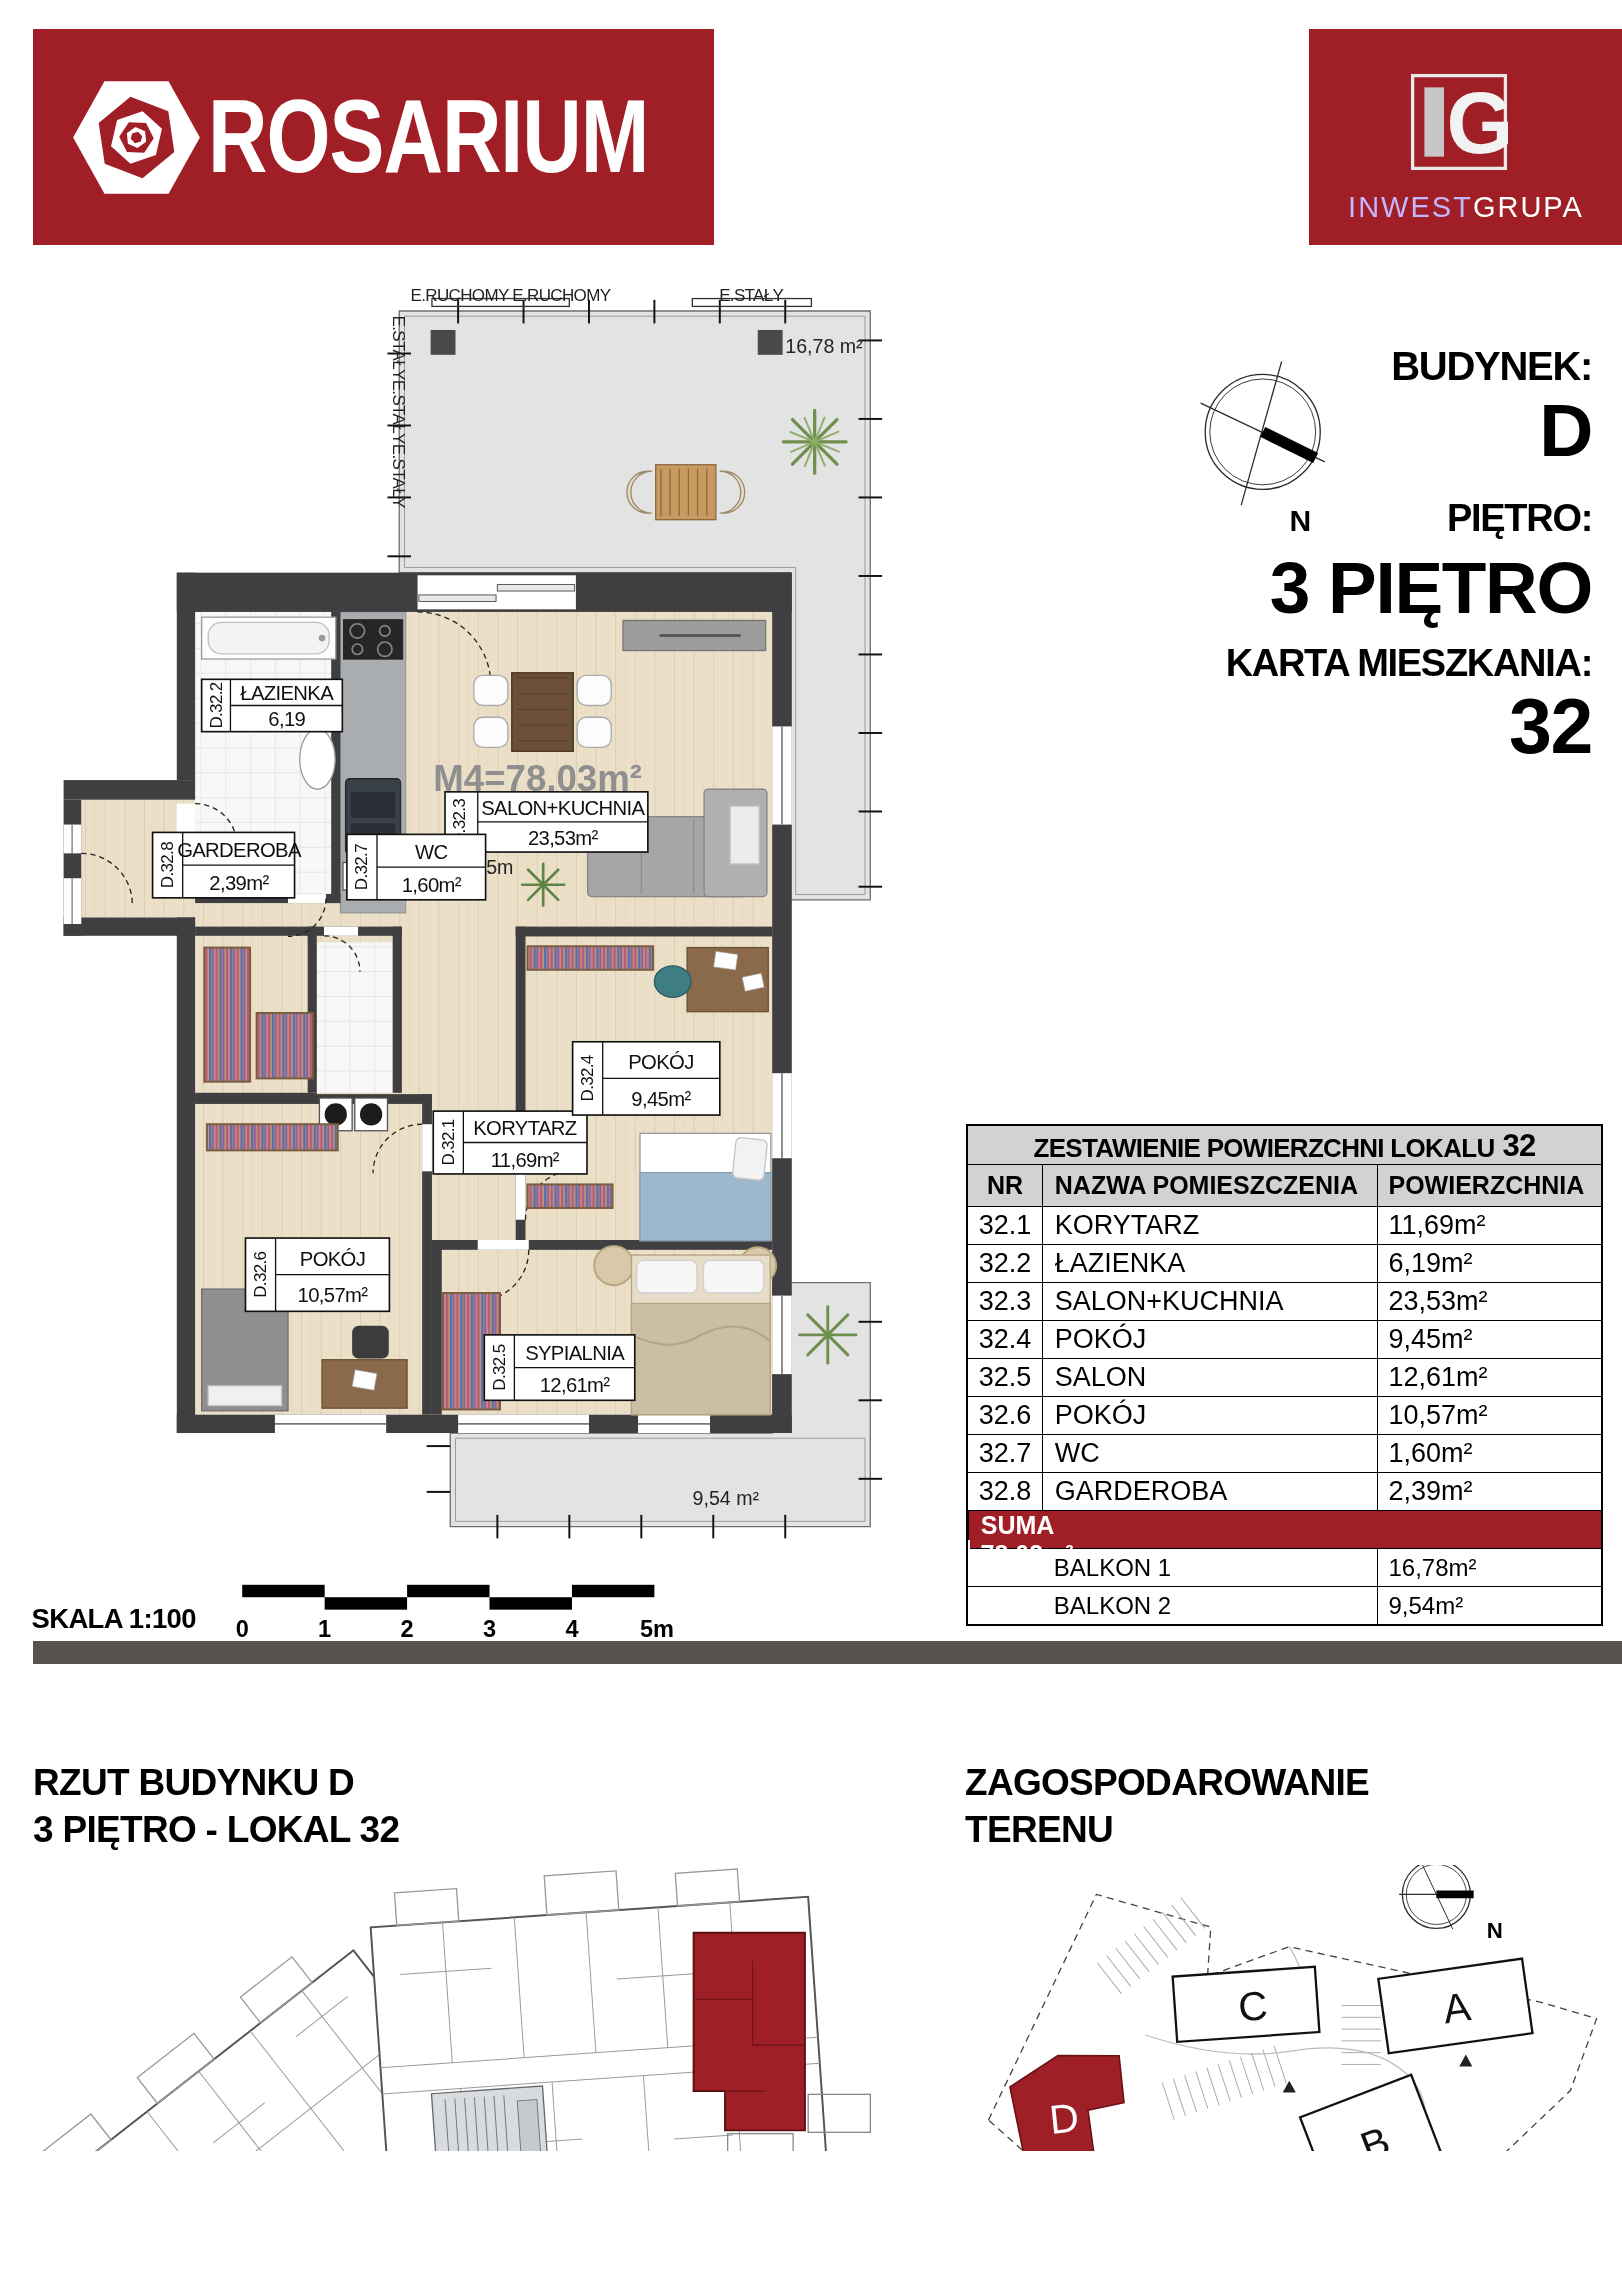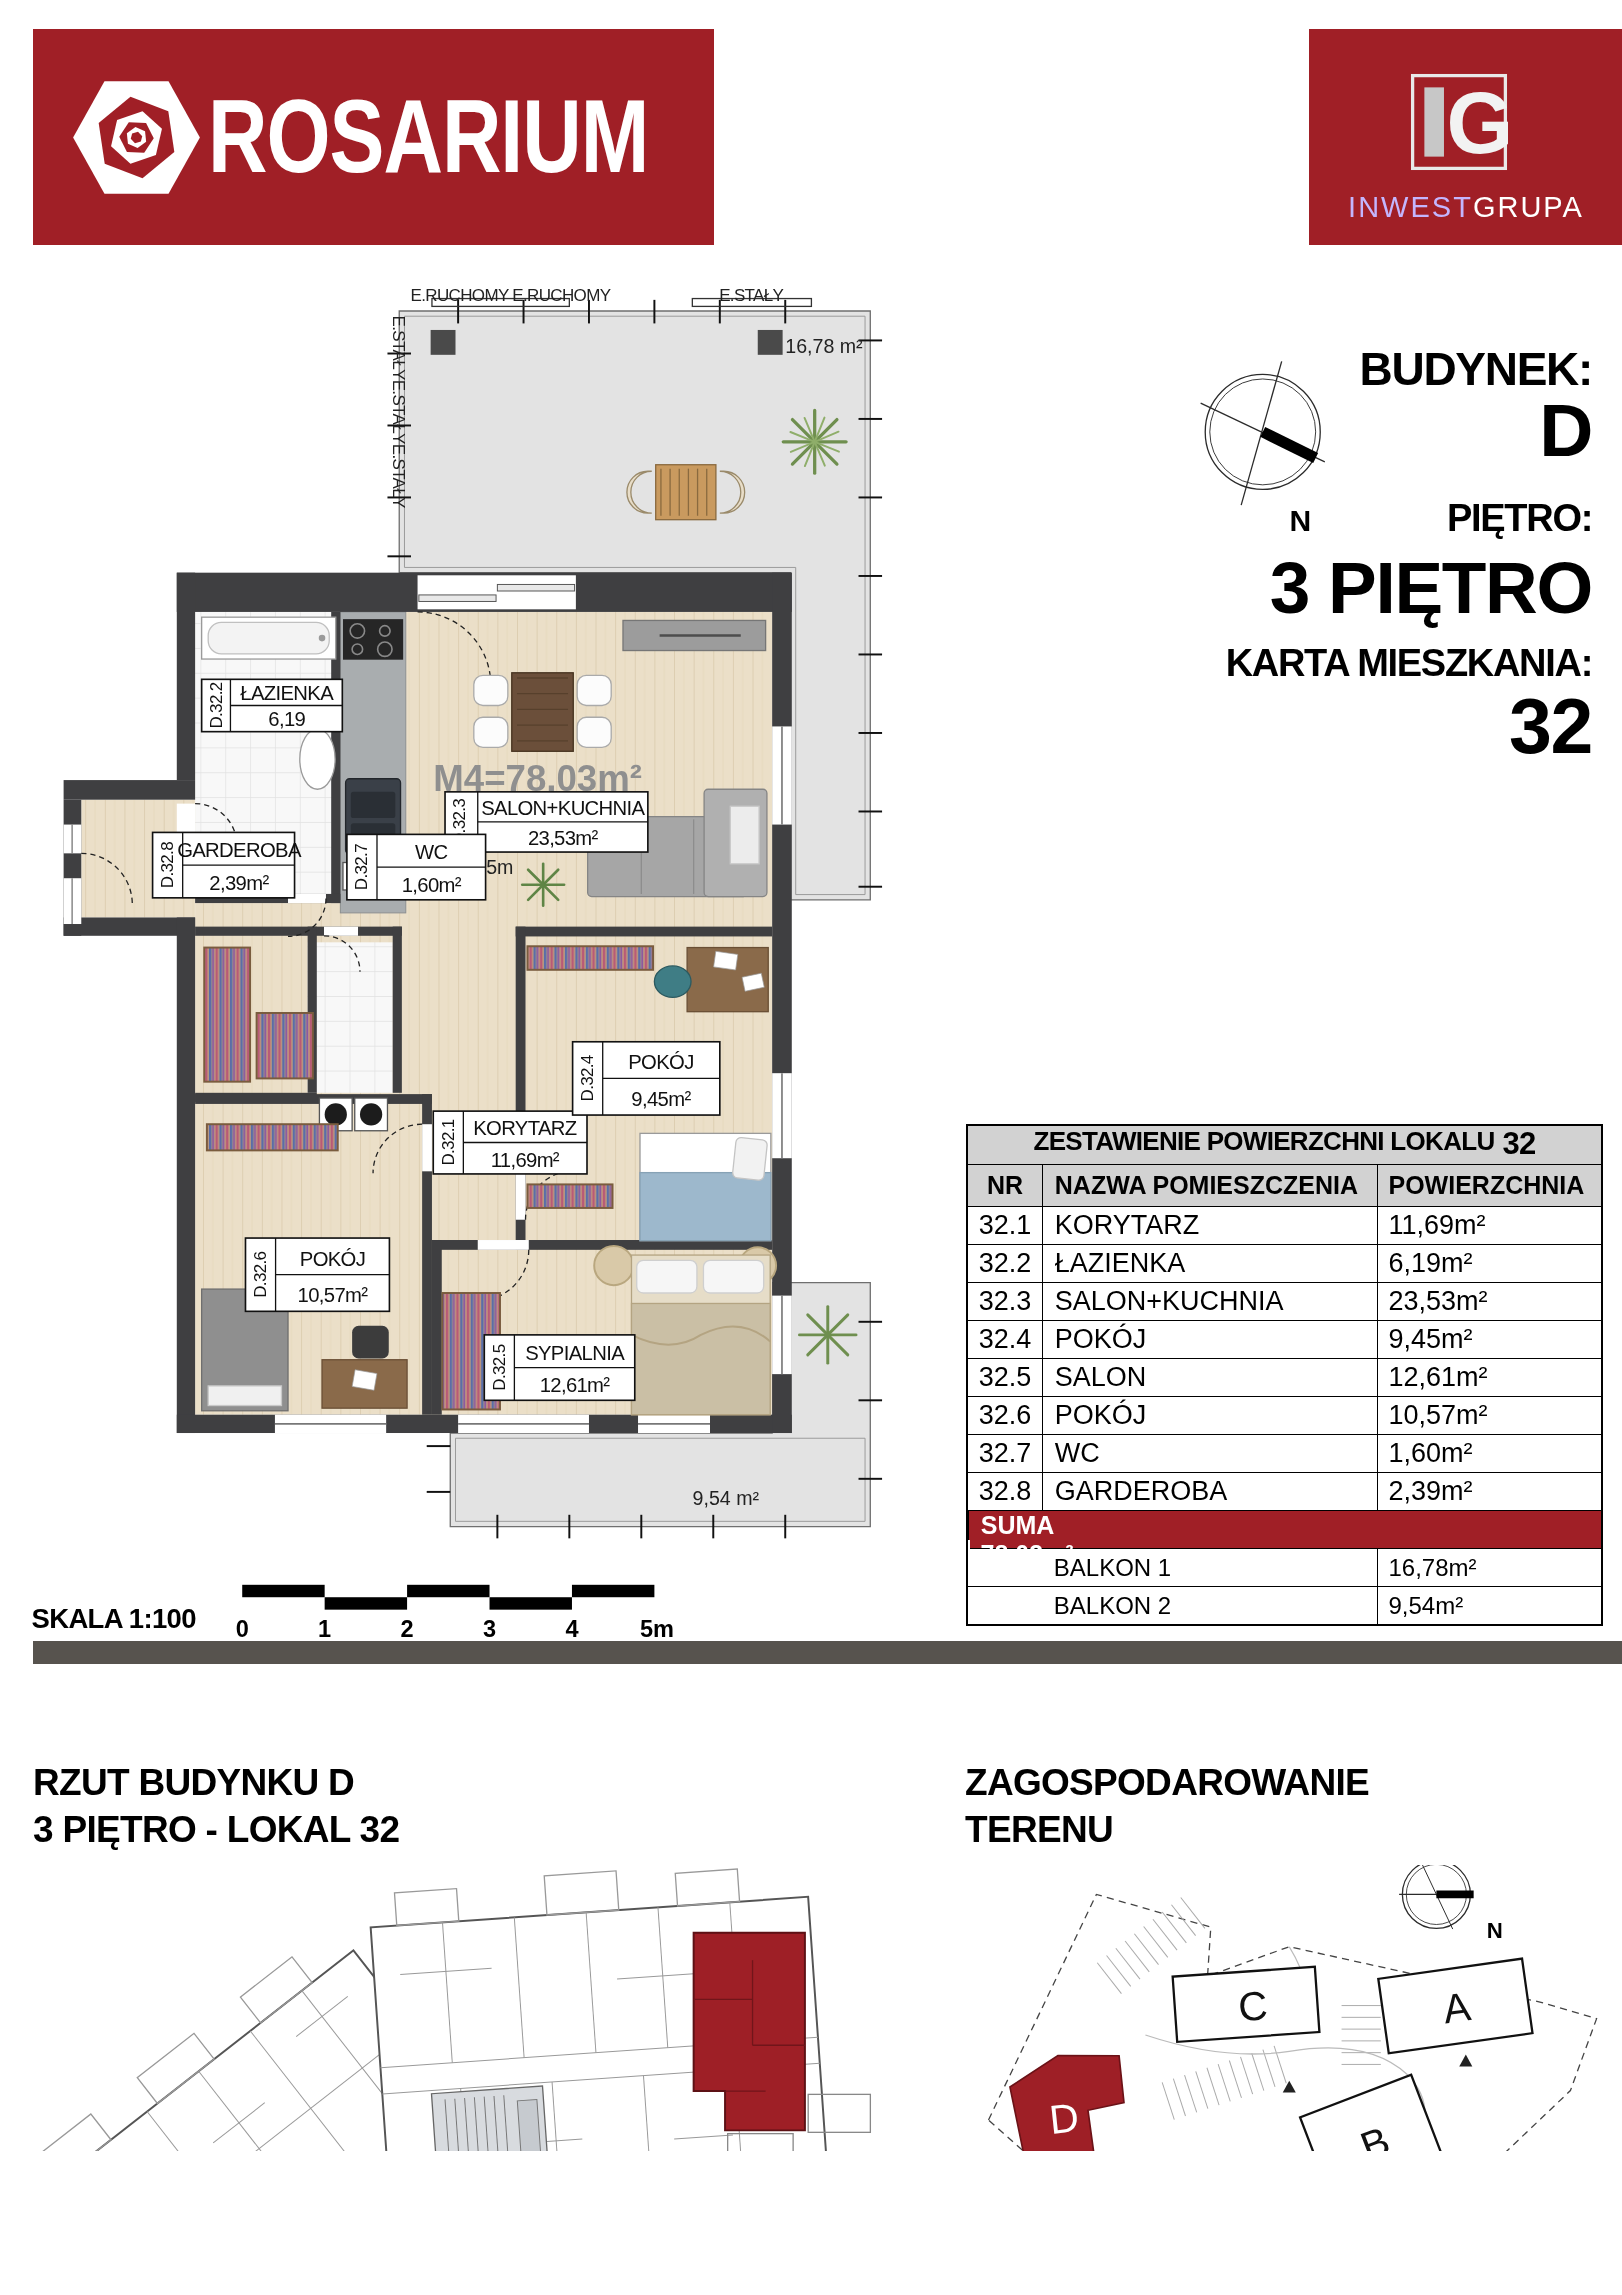--- a/index.html
+++ b/index.html
@@ -18,7 +18,7 @@
   
   .info-line{position:absolute;right:31px;text-align:right;font-weight:700;line-height:1;
              letter-spacing:-1.3px;white-space:nowrap;}
-  .i1{top:346px;font-size:46px;}
+  .i1{top:346px;font-size:40px;}
   .i2{top:393px;font-size:75px;}
   .i3{top:499px;font-size:38px;}
   .i4{top:551px;font-size:73px;}

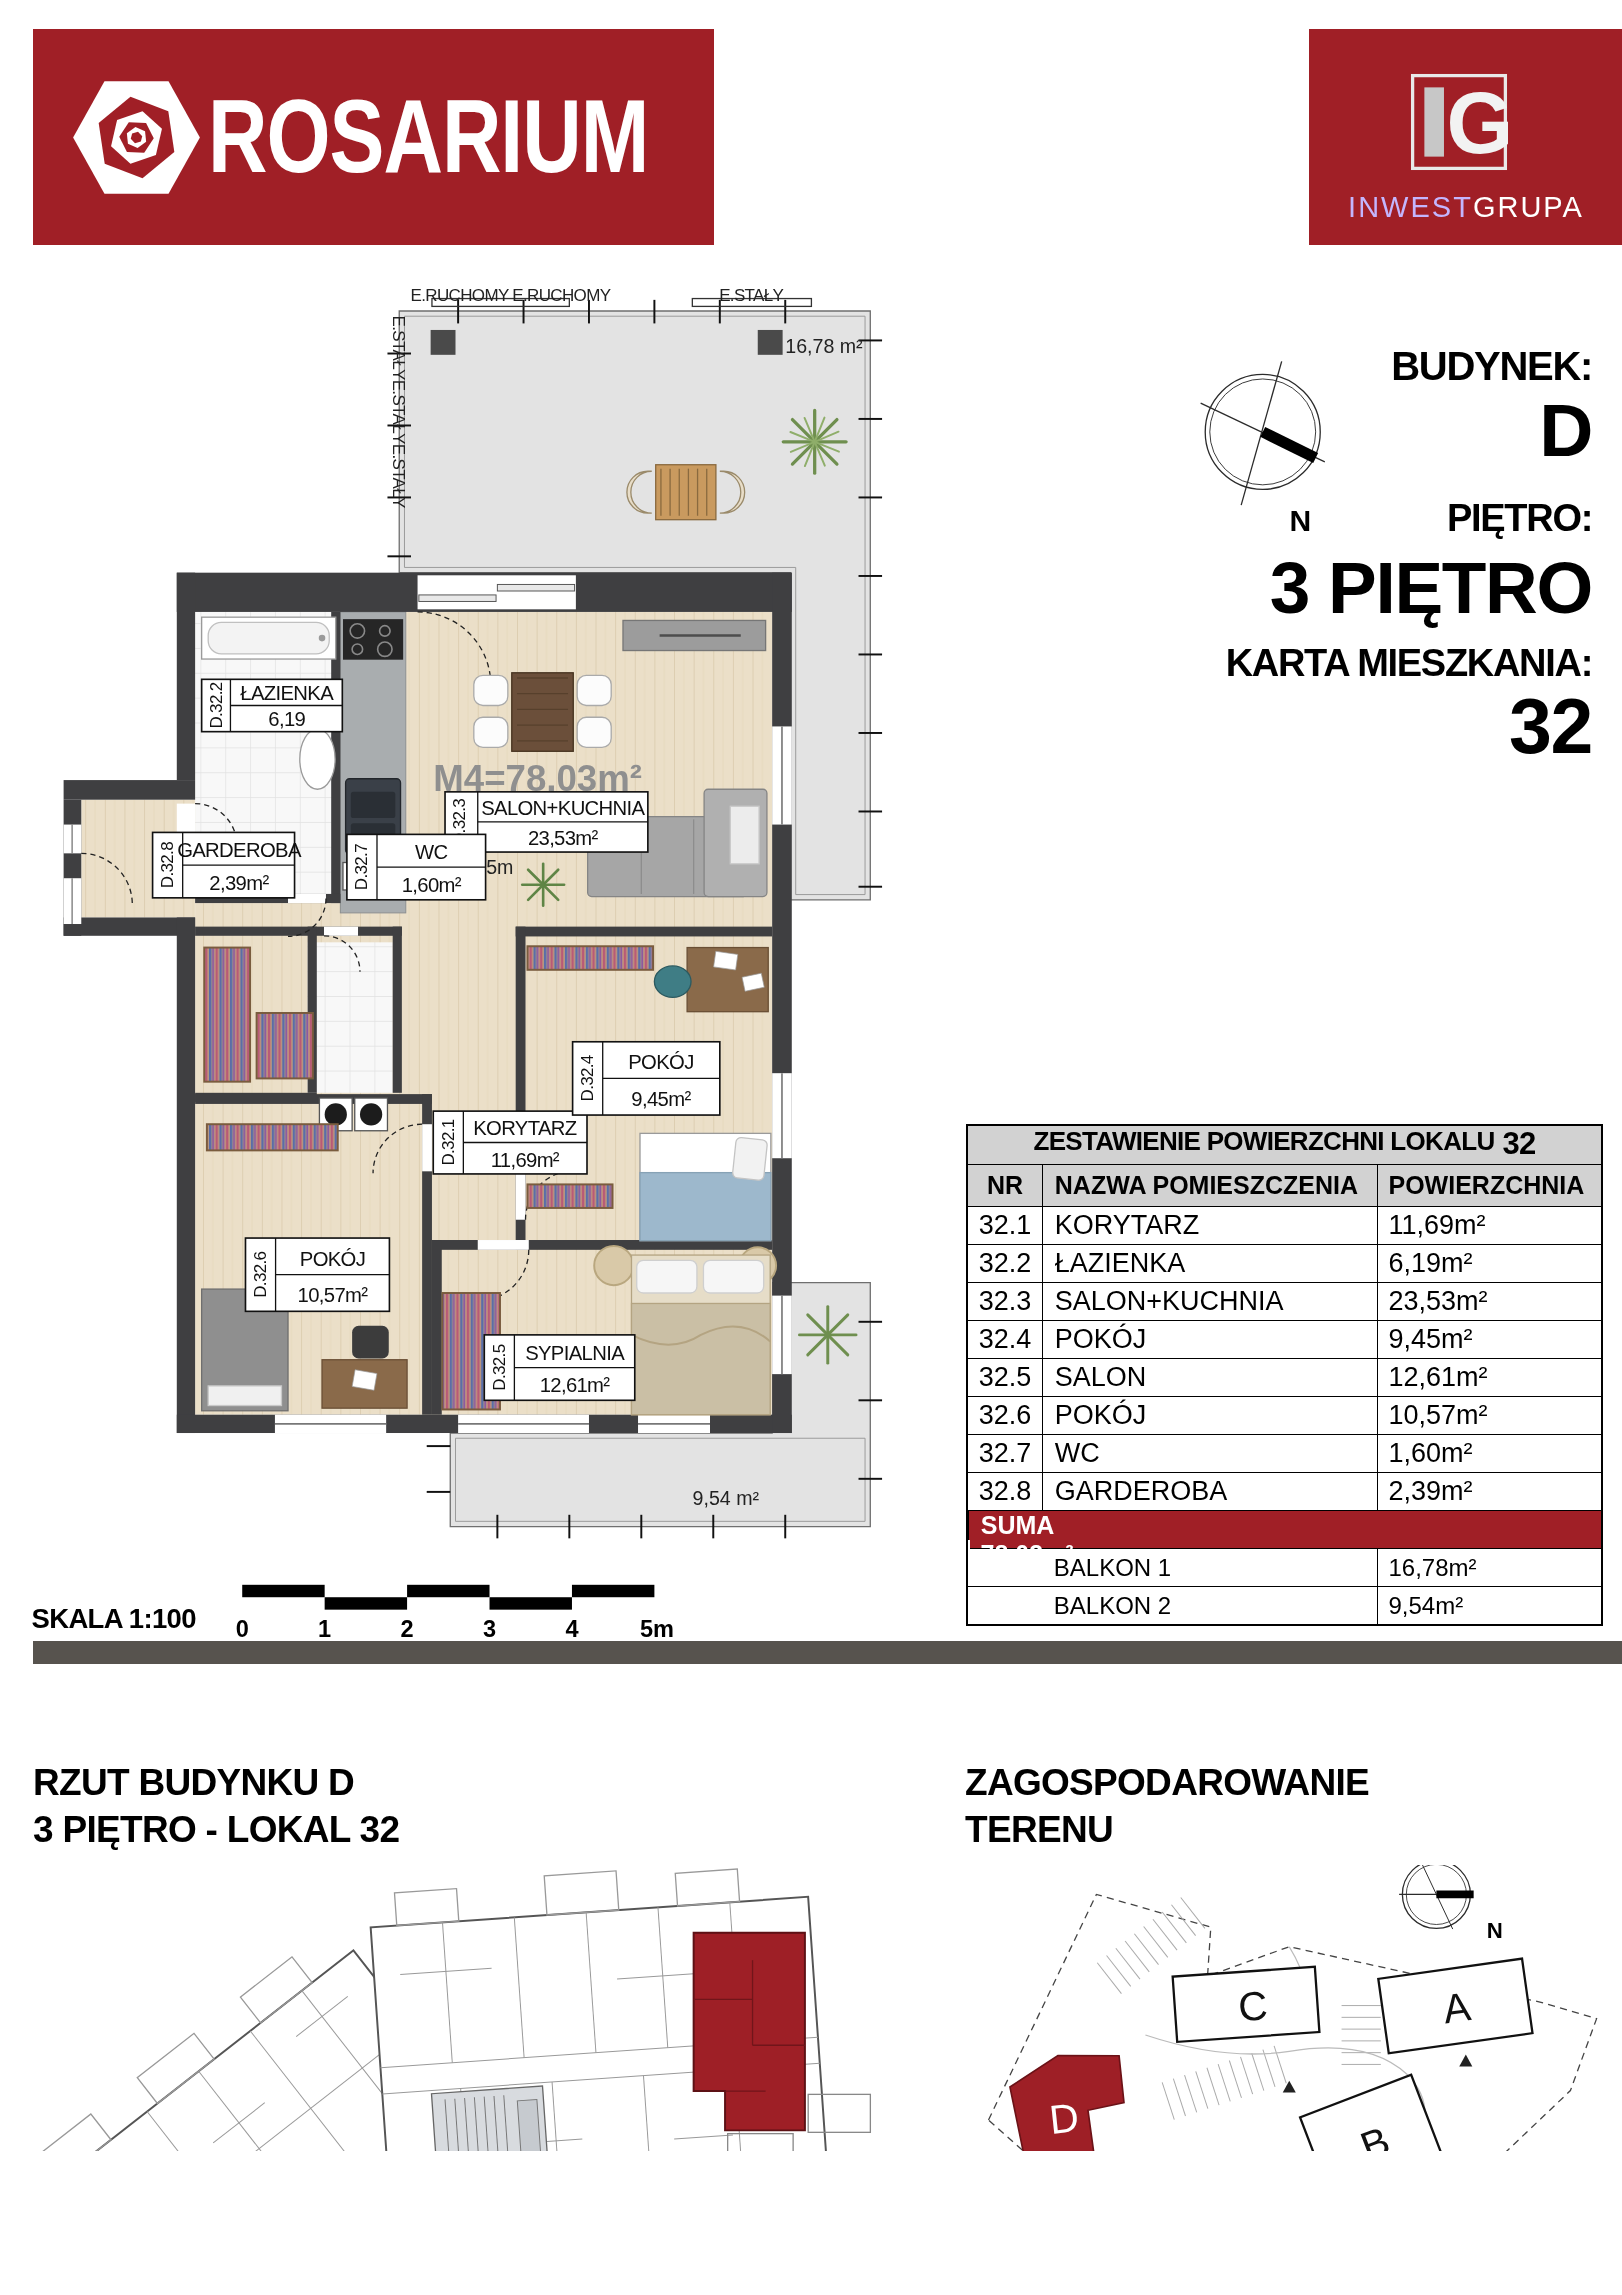--- a/index.html
+++ b/index.html
@@ -28,7 +28,7 @@
   .atable{left:966px;top:1124px;width:633px;border:2px solid #000;font-weight:700;}
   .trow{display:flex;border-top:1.3px solid #000;align-items:stretch;}
   .trow:first-child{border-top:none;}
-  .t-title{height:38px;background:#d2d2d2;display:flex;align-items:flex-start;justify-content:center;
+  .t-title{height:38px;background:#d2d2d2;display:flex;align-items:flex-end;justify-content:center;
            font-size:26px;letter-spacing:-0.7px;}
   .t-title .num{font-size:31px;margin-left:7.9px;}
   .thead{height:41px;background:#d2d2d2;font-size:25px;}

